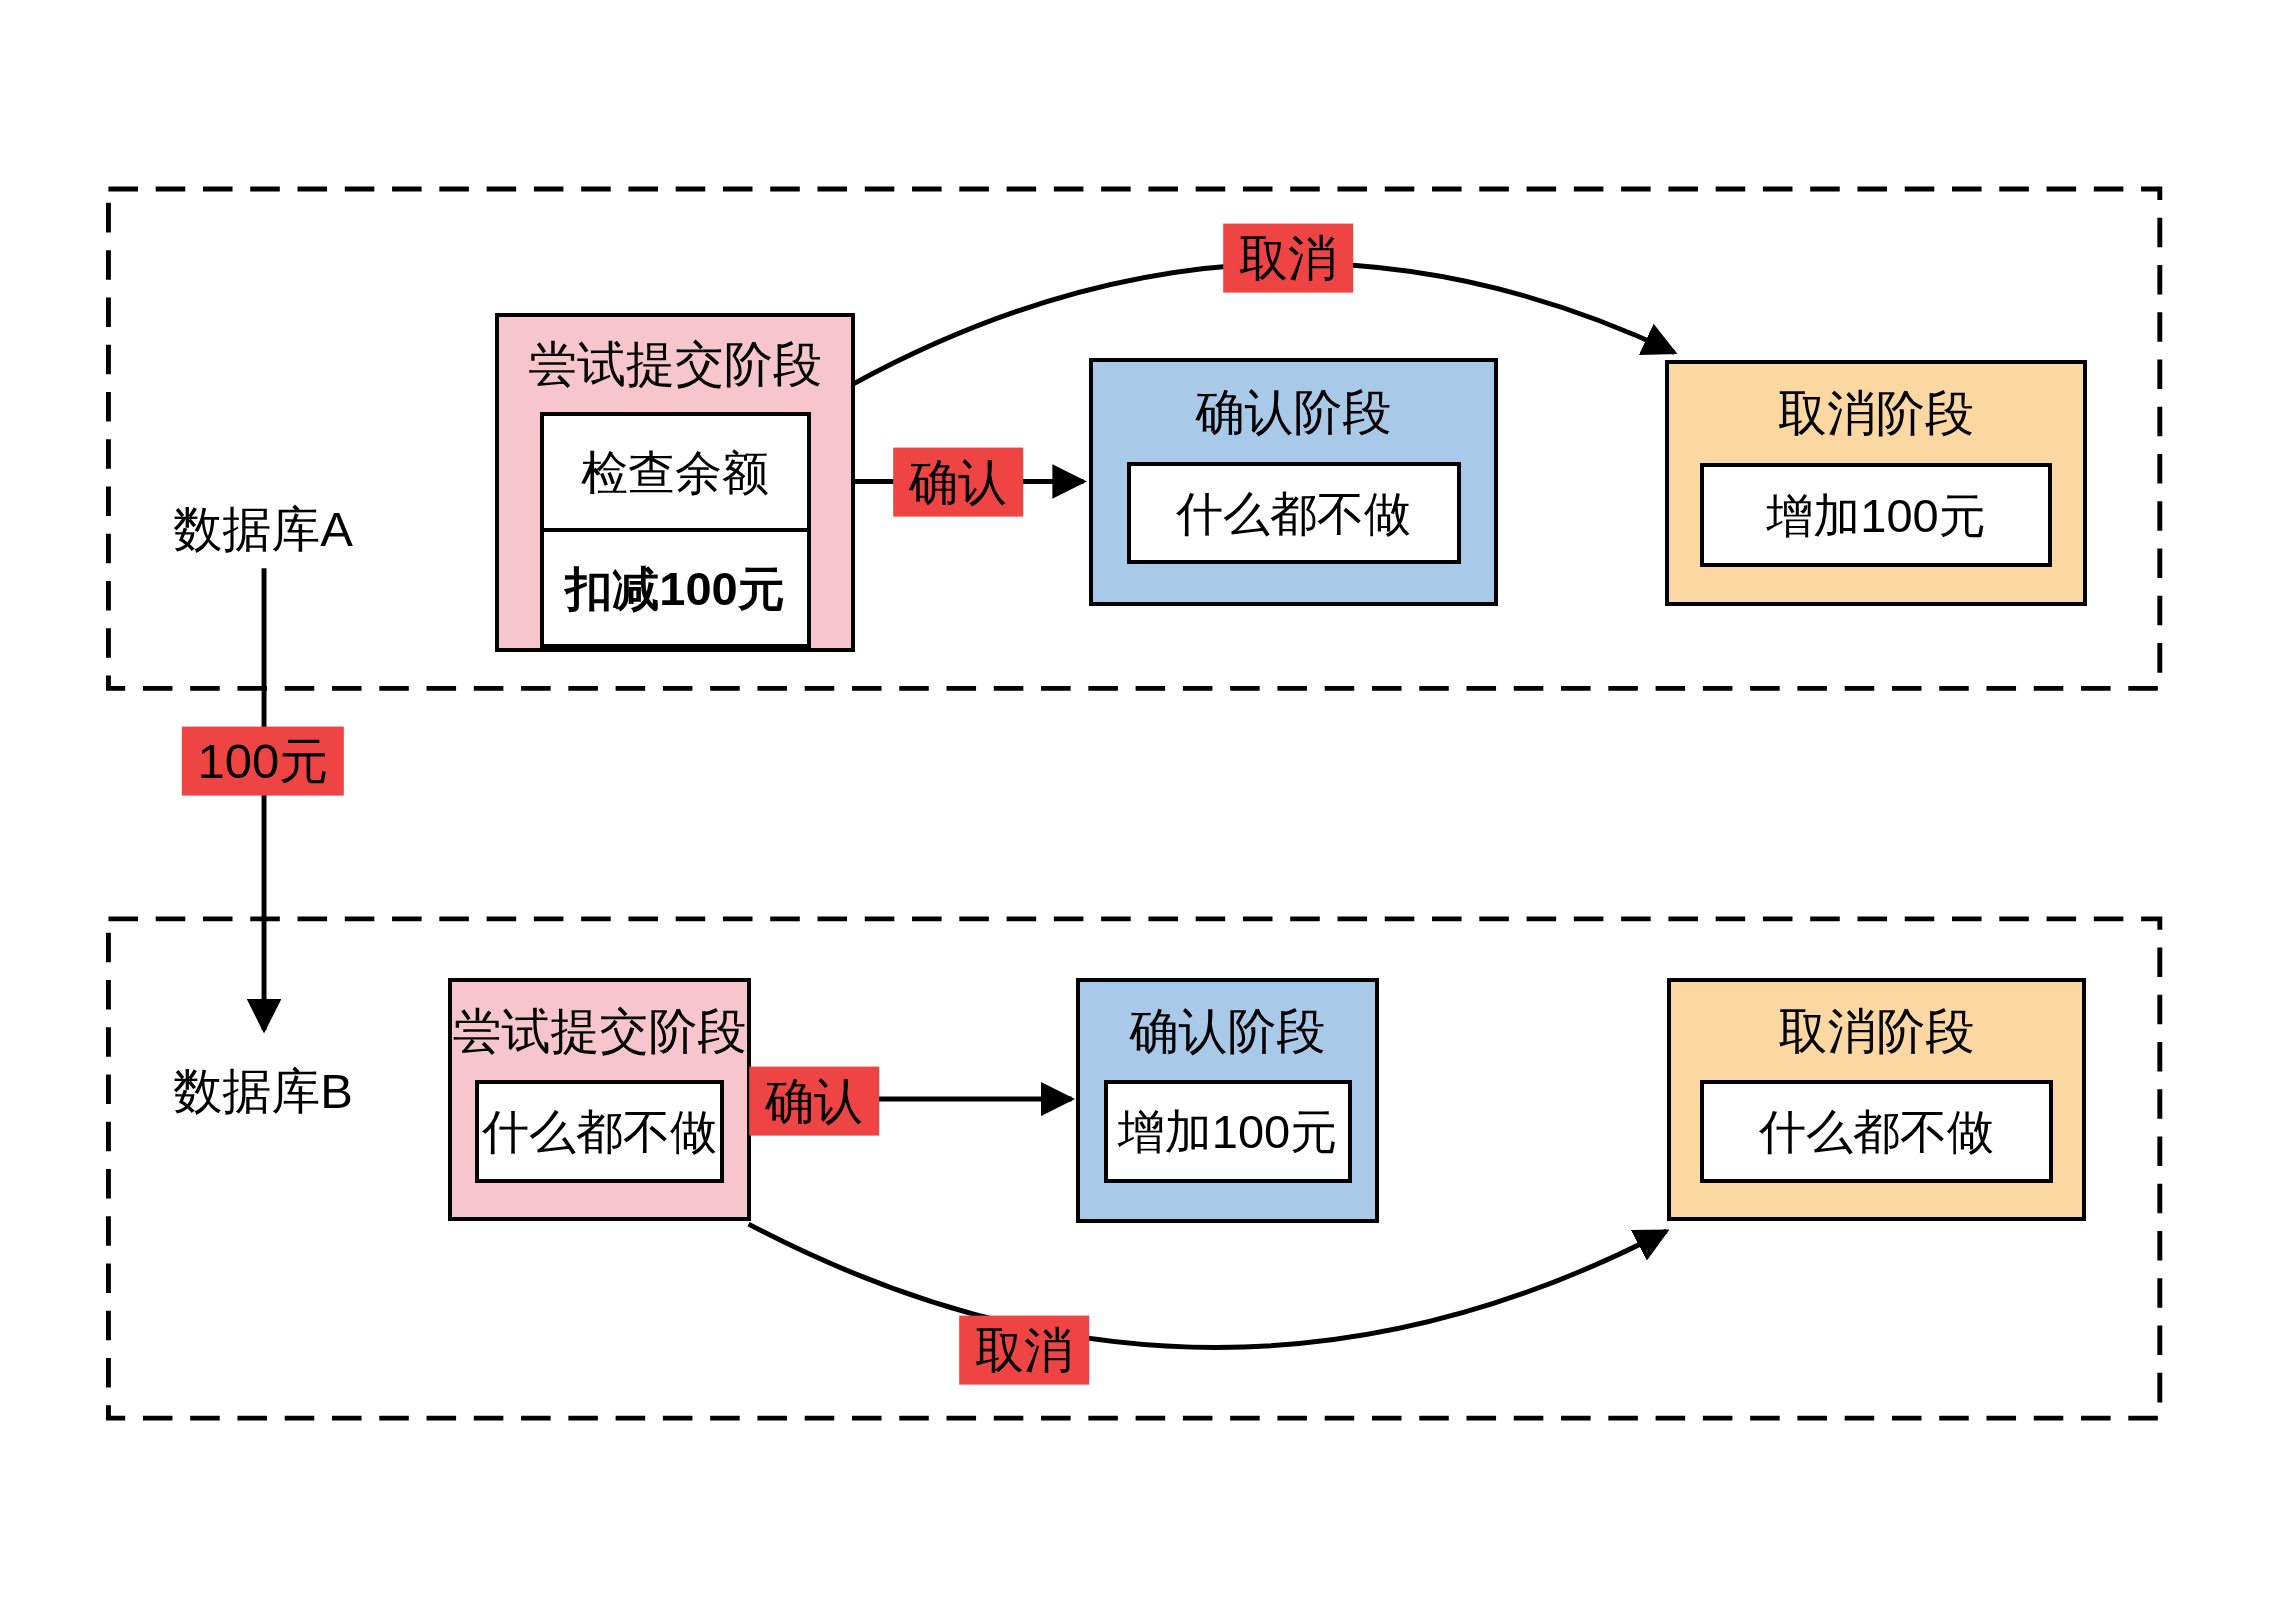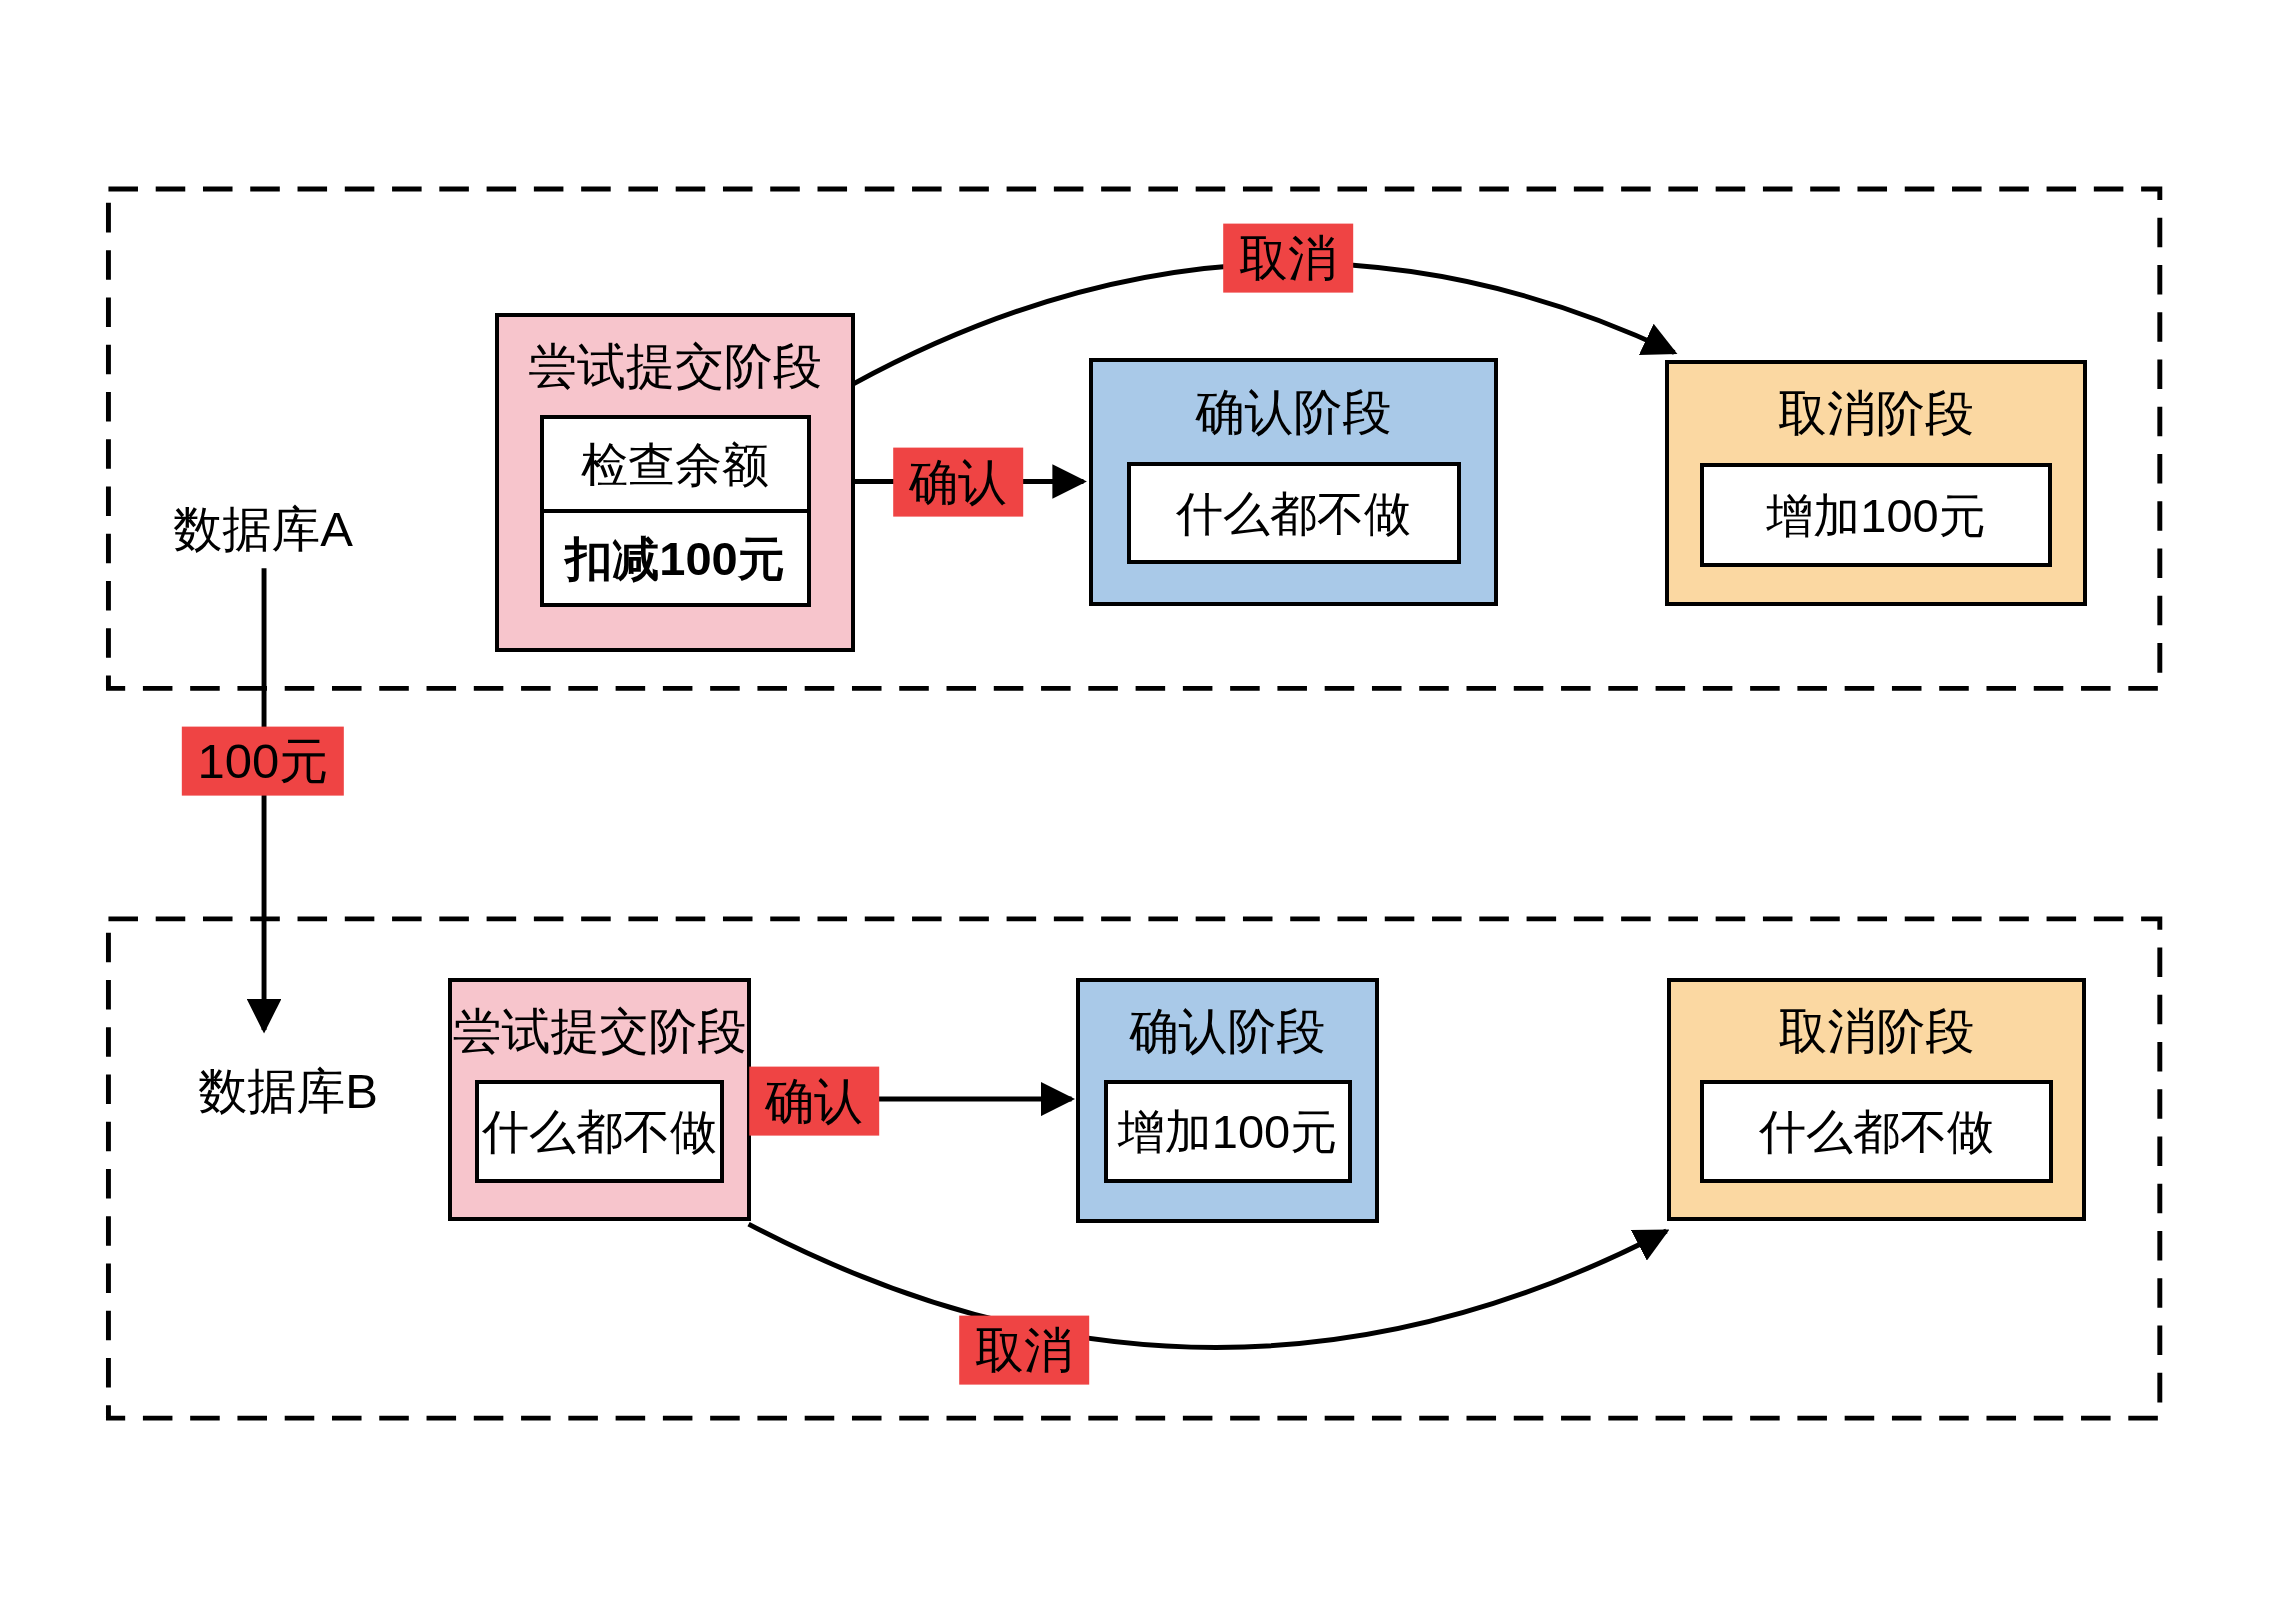--- a/index.html
+++ b/index.html
@@ -30,7 +30,7 @@
   #stage-try-a{left:495px;top:313px;width:360px;height:339px;}
   #stage-try-a .stage-title{height:98px;}
   #stage-try-a .steps{width:271px;}
-  #stage-try-a .step{height:90px;}
+  #stage-try-a .step{height:112px;}
 
   #stage-confirm-a{left:1089px;top:358px;width:409px;height:248px;}
   #stage-confirm-a .stage-title{height:100px;}

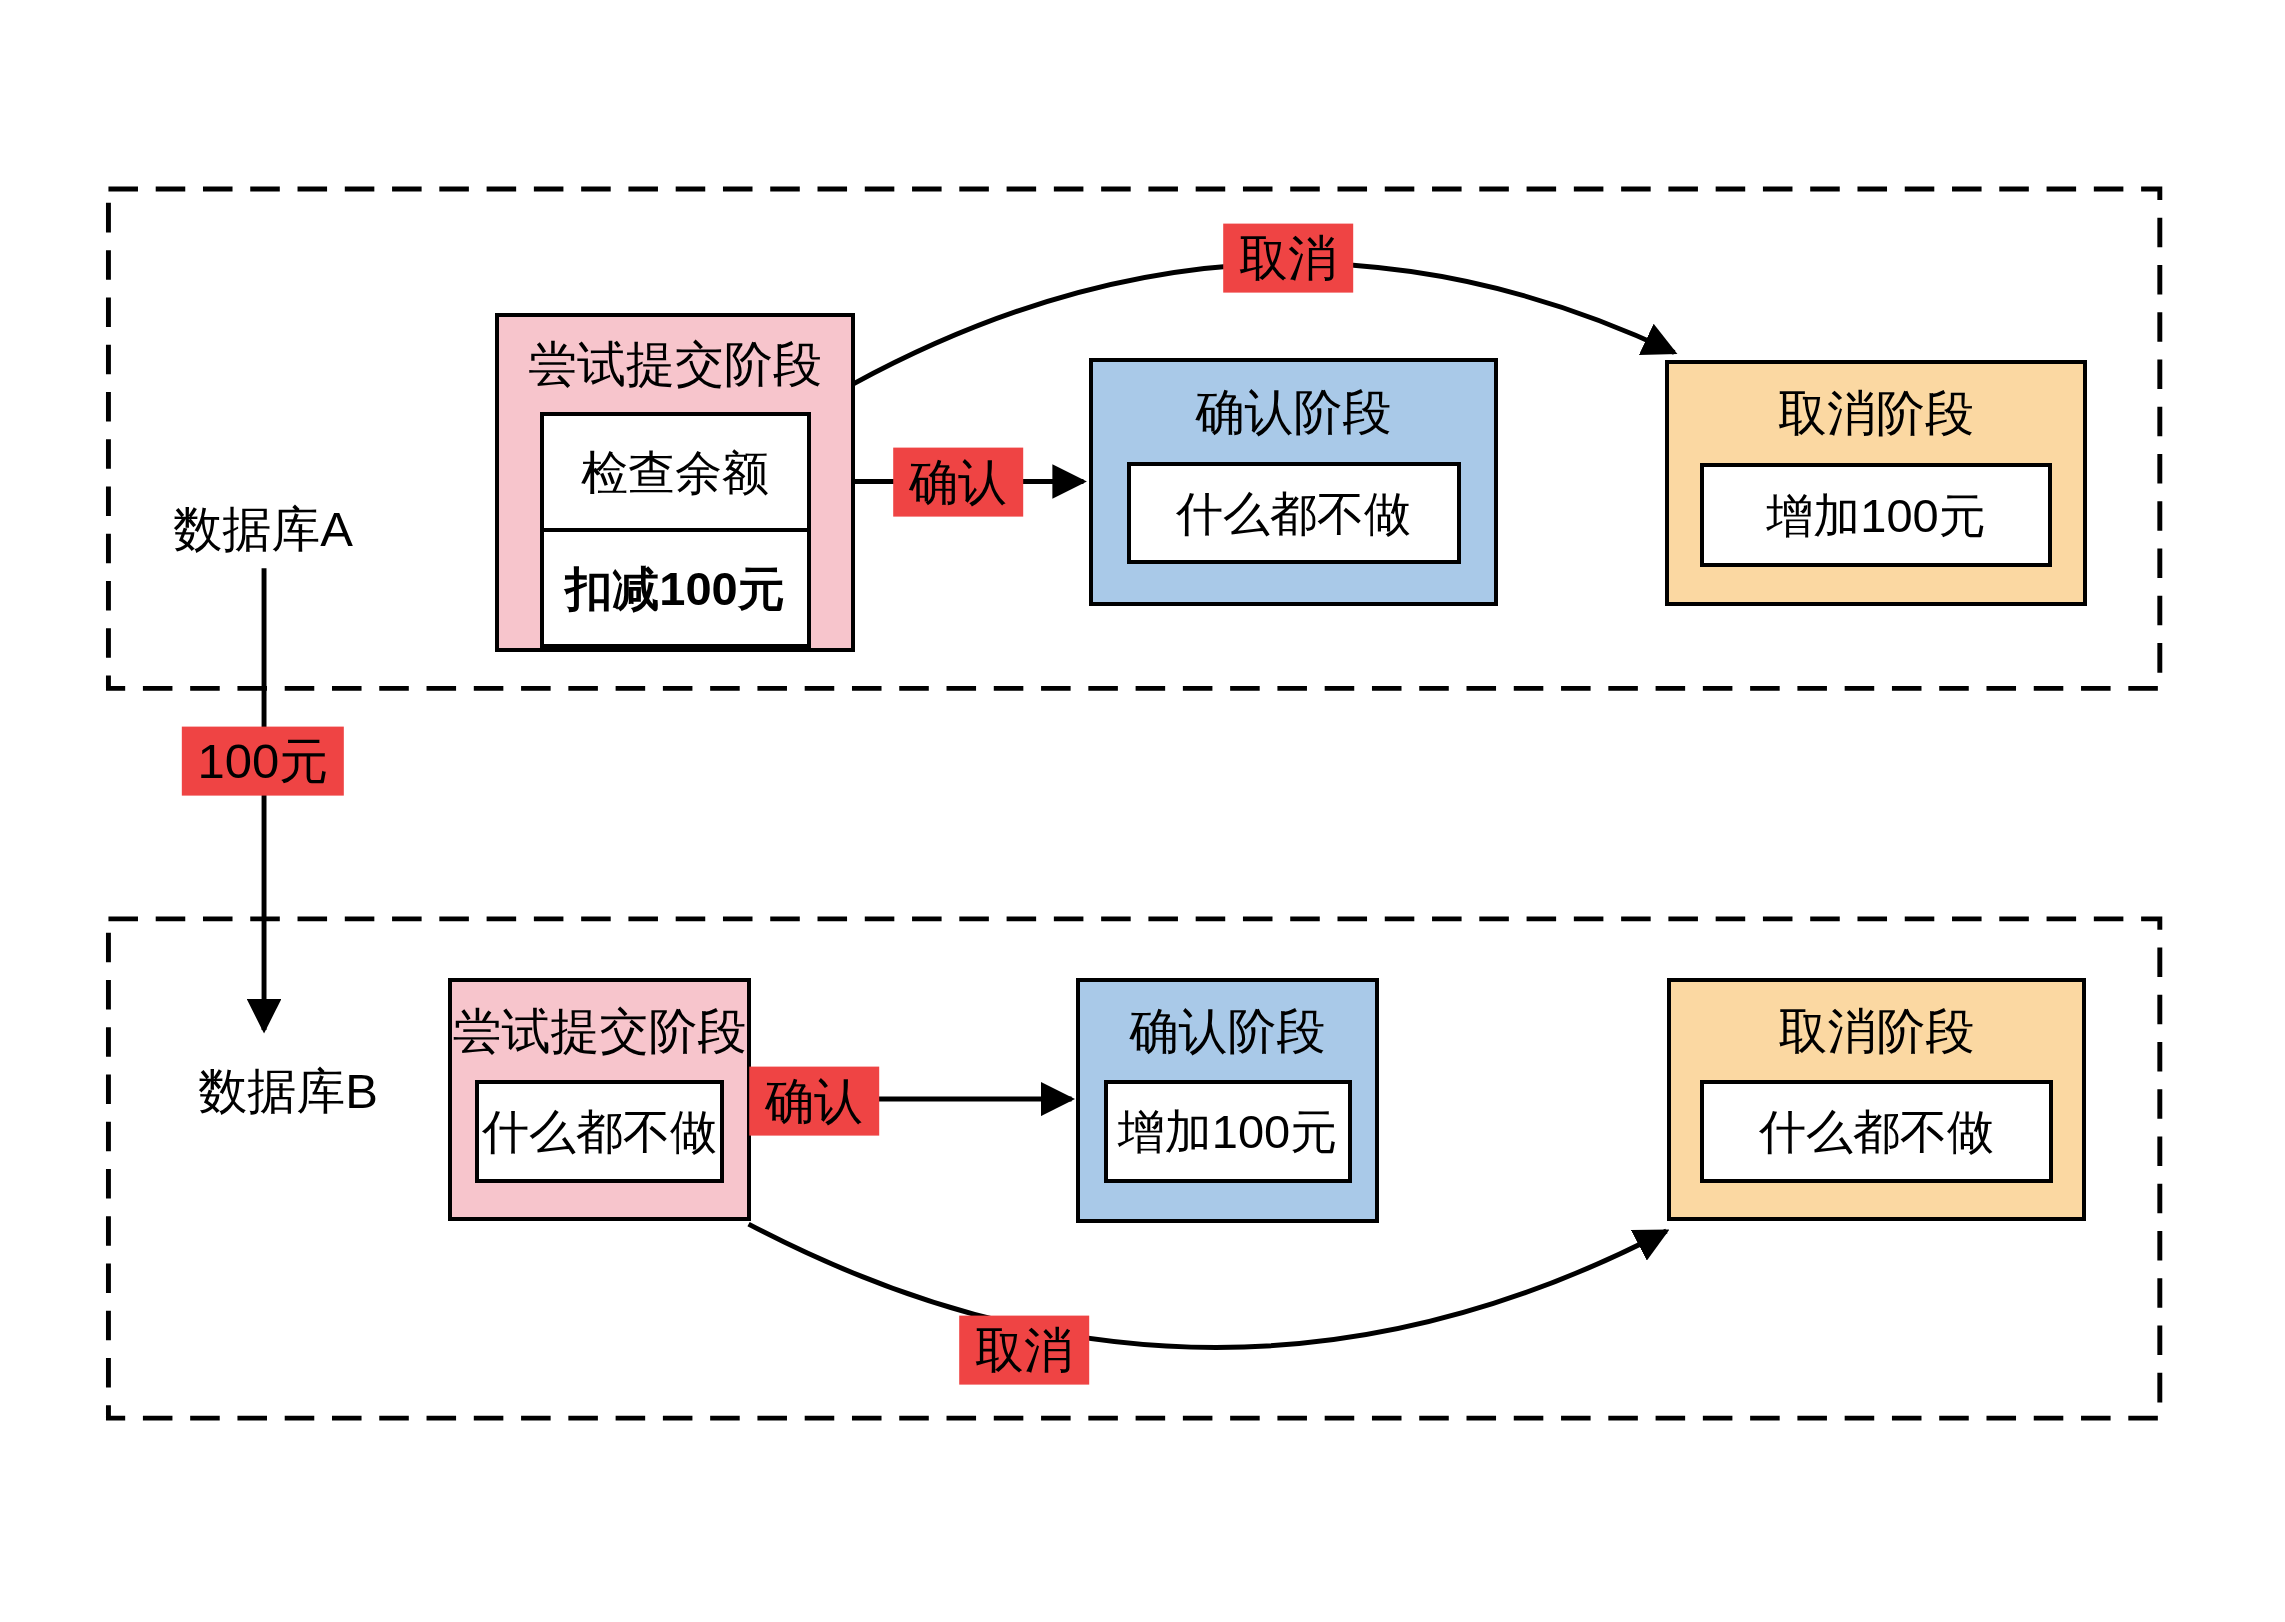--- a/index.html
+++ b/index.html
@@ -63,7 +63,7 @@
     font-size:49px;line-height:1;white-space:nowrap;
   }
   #db-a{left:263px;top:529px;}
-  #db-b{left:263px;top:1091px;margin-left:25px;}
+  #db-b{left:263px;top:1091px;}
 
   .edge-label{
     position:absolute;transform:translate(-50%,-50%);

